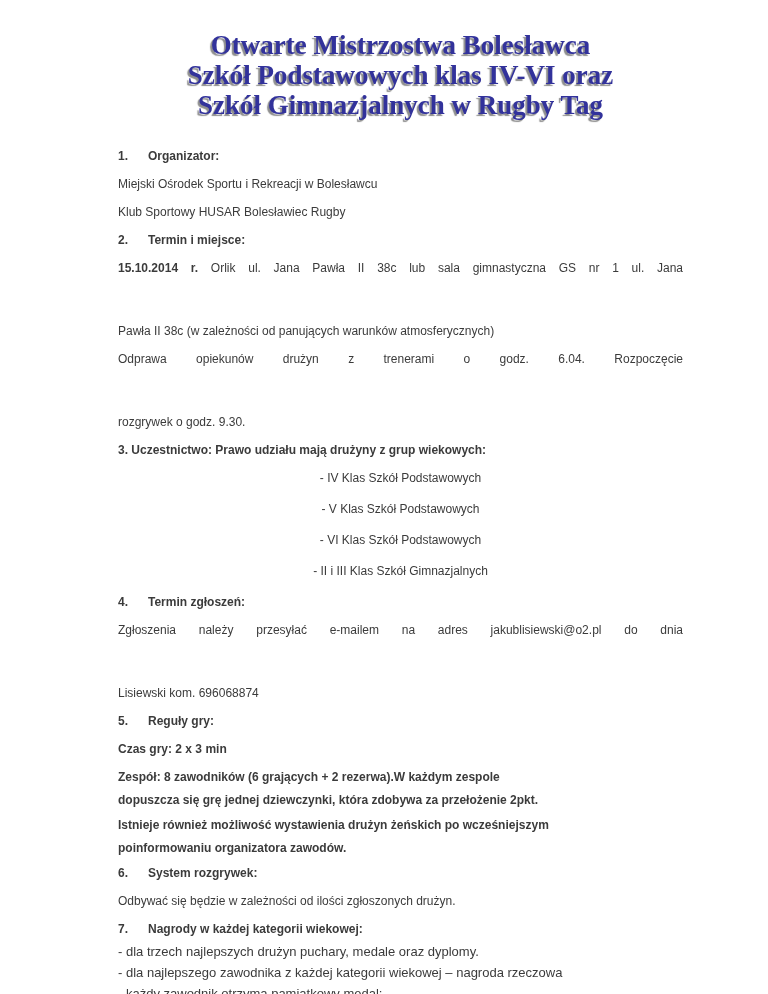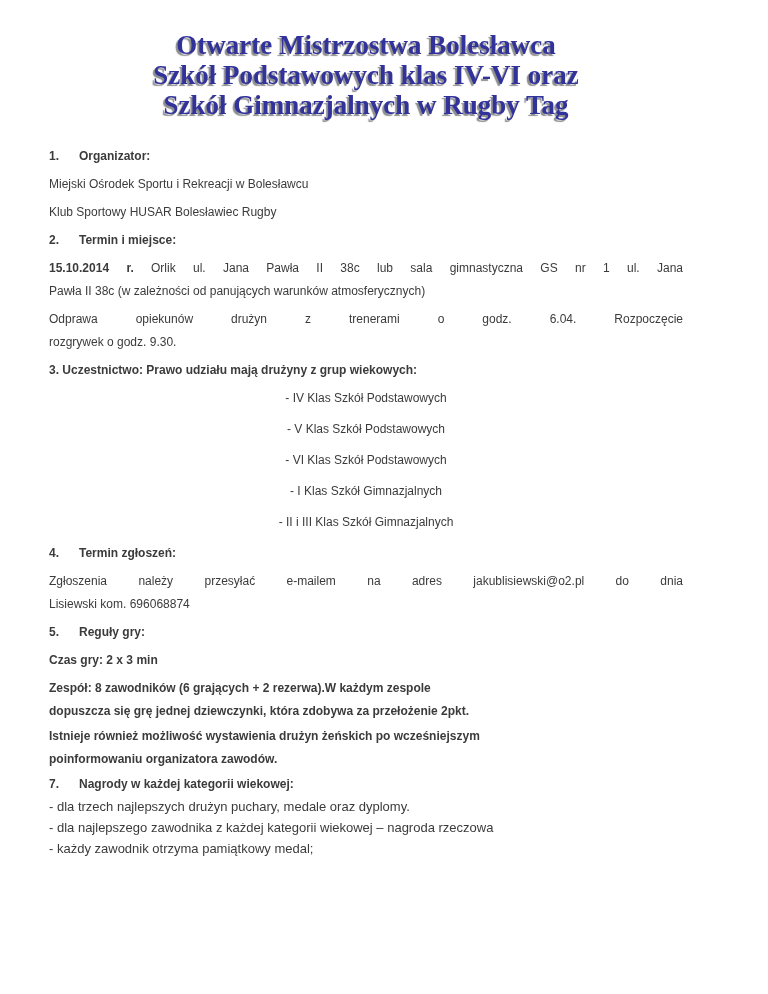--- a/index.html
+++ b/index.html
@@ -16,7 +16,7 @@
     background:var(--page-bg);
     color:var(--text-color);
     font-family:"Liberation Sans",sans-serif;
-    padding:30px 85px 0 49px;
+    padding:30px 85px 0 118px;
     overflow:hidden;
   }
   .title{

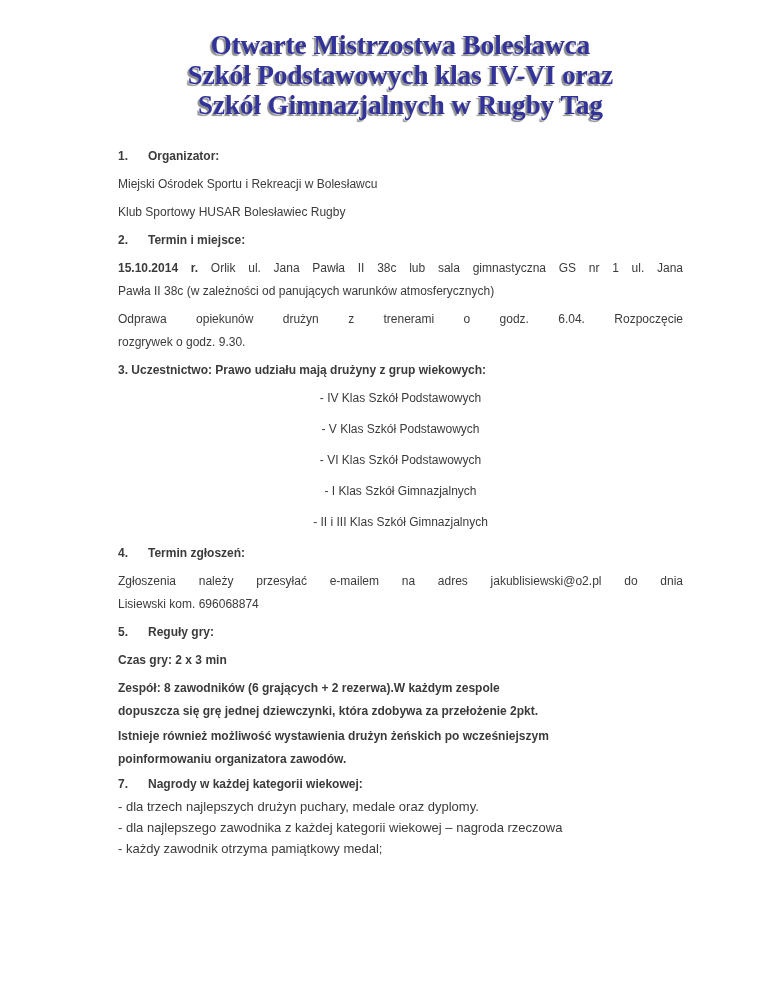--- a/index.html
+++ b/index.html
@@ -39,7 +39,7 @@
   .num{display:inline-block;width:30px;}
   .b{font-weight:bold;}
   .pre{white-space:pre-line;}
-  .block{display:block;}
+  .block{display:block;margin-top:40px;}
   .jline{
     display:block;
     text-align:justify;

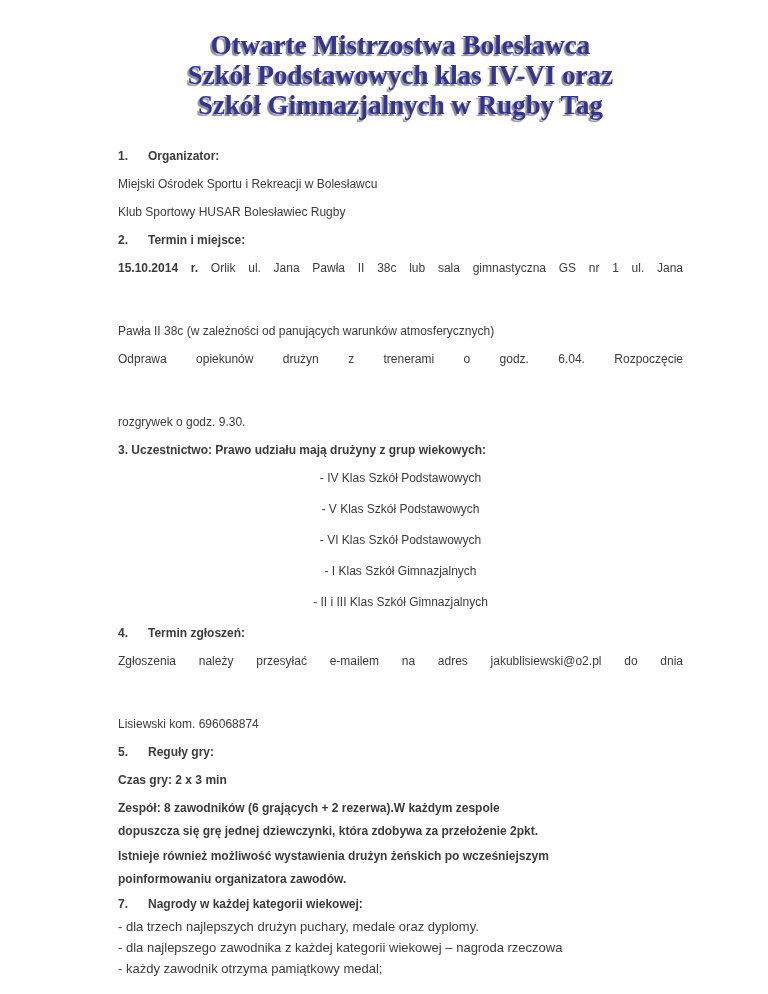--- a/index.html
+++ b/index.html
@@ -87,7 +87,6 @@
     <div class="para item">- IV Klas Szkół Podstawowych</div>
     <div class="para item">- V Klas Szkół Podstawowych</div>
     <div class="para item">- VI Klas Szkół Podstawowych</div>
-    <div class="para item">- I Klas Szkół Gimnazjalnych</div>
     <div class="para item">- II i III Klas Szkół Gimnazjalnych</div>
   </section>
 

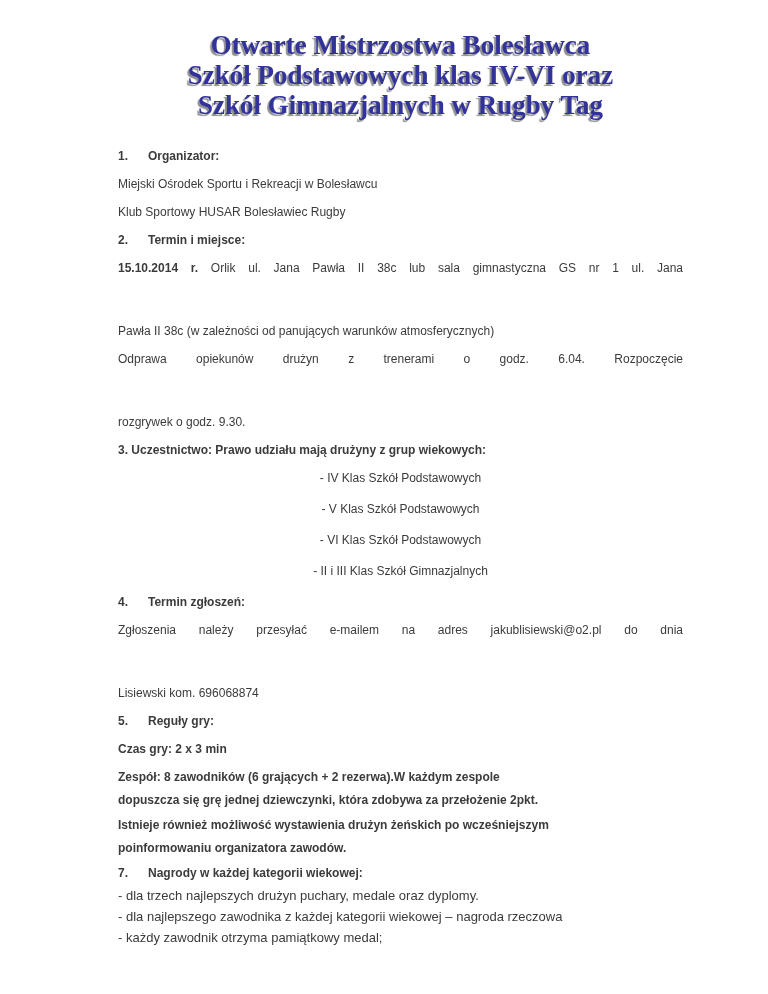--- a/index.html
+++ b/index.html
@@ -107,6 +107,10 @@
 poinformowaniu organizatora zawodów.</div>
   </section>
 
+  <section>
+    <div class="para heading"><span class="num">6.</span><span>System rozgrywek:</span></div>
+    <div class="para">Odbywać się będzie w zależności od ilości zgłoszonych drużyn.</div>
+  </section>
 
   <section>
     <div class="para heading mb0"><span class="num">7.</span><span>Nagrody w każdej kategorii wiekowej:</span></div>

